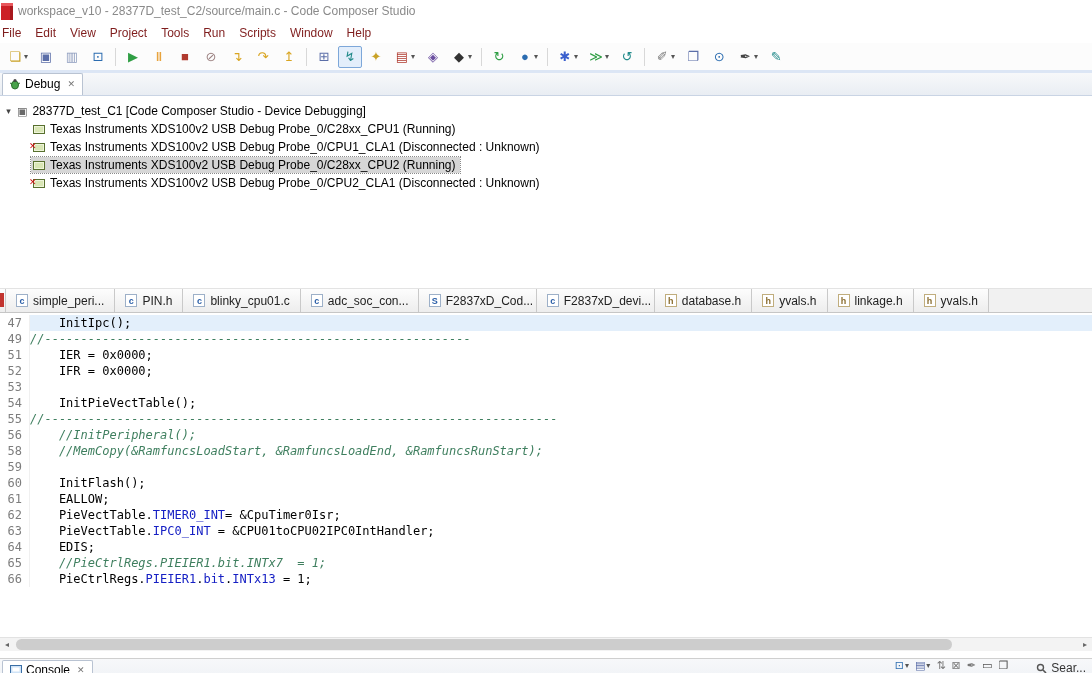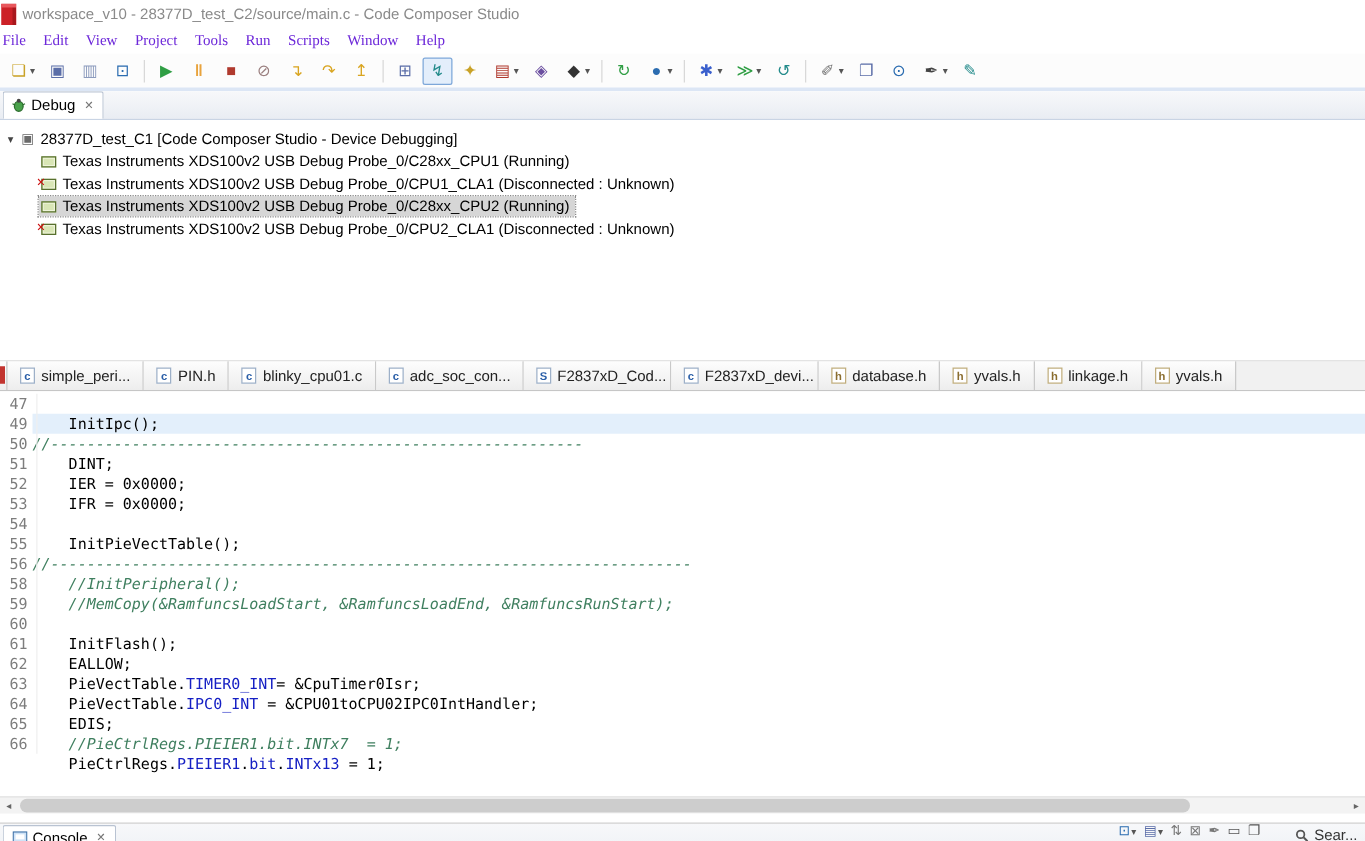--- a/index.html
+++ b/index.html
@@ -14,7 +14,7 @@
 
   
   .menubar { height:21px; display:flex; align-items:center; background:#fff; }
-  .menu-item { padding:3px 7px; color:#6d28d9; cursor:default;font-family:Liberation Serif, serif; }
+  .menu-item { padding:3px 7px; color:#7f1d1d; cursor:default; }
   .menu-item:first-child { padding-left:2px; }
 
   

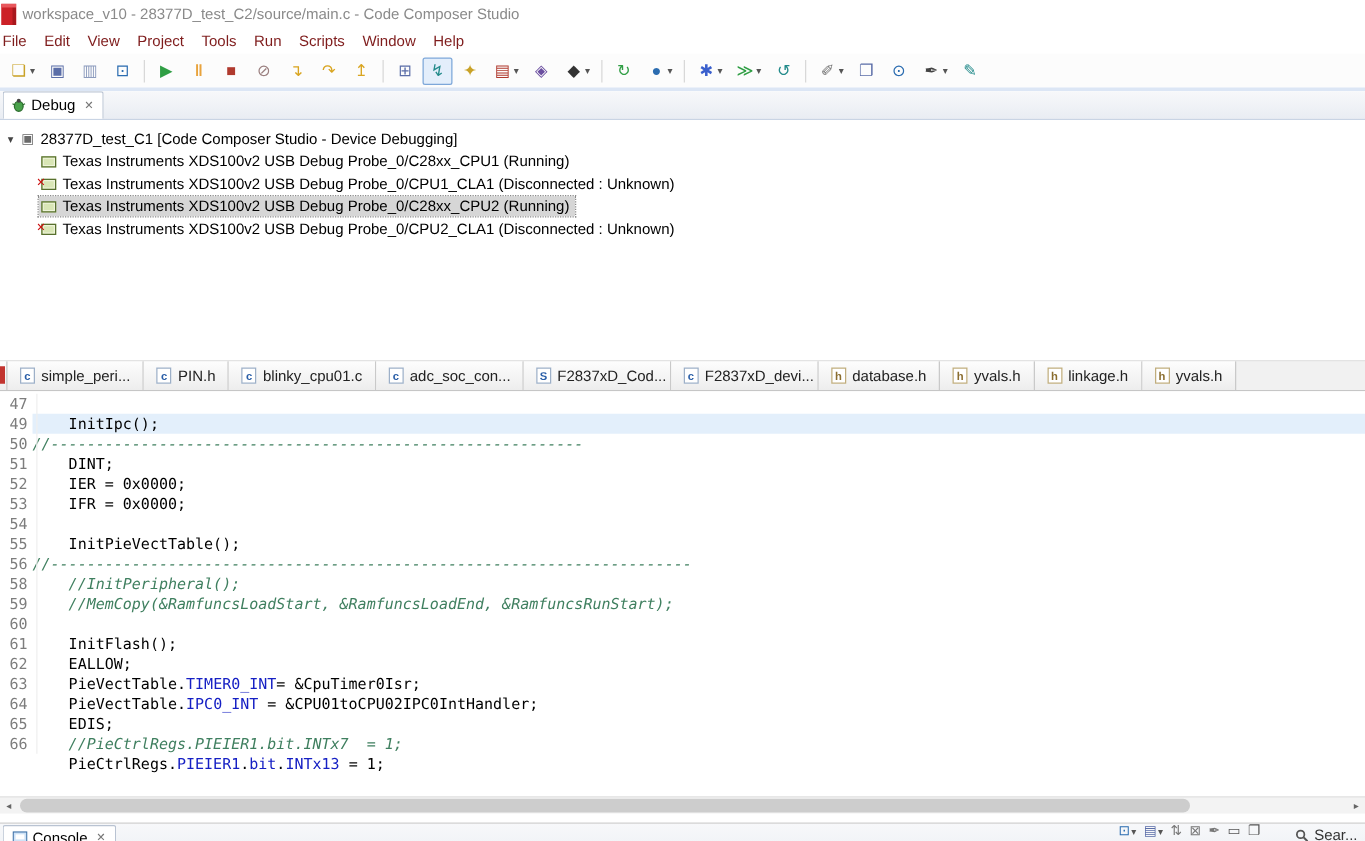--- a/index.html
+++ b/index.html
@@ -60,7 +60,7 @@
   
   .editor { height:324px; background:#fff; overflow:hidden; padding-top:2px;
     font-family:"DejaVu Sans Mono","Liberation Mono",monospace; font-size:12px; }
-  .cline { display:flex; height:16px; line-height:16px;flex-direction:column; }
+  .cline { display:flex; height:16px; line-height:16px; }
   .lnum { width:30px; flex:none; text-align:right; padding-right:7px; color:#7d7d7d; border-right:1px solid #f0f0f0; }
   .ctext { flex:1; white-space:pre; color:#000;margin-left:26px; }
   .cline.cur .ctext { background:#e3effb; }

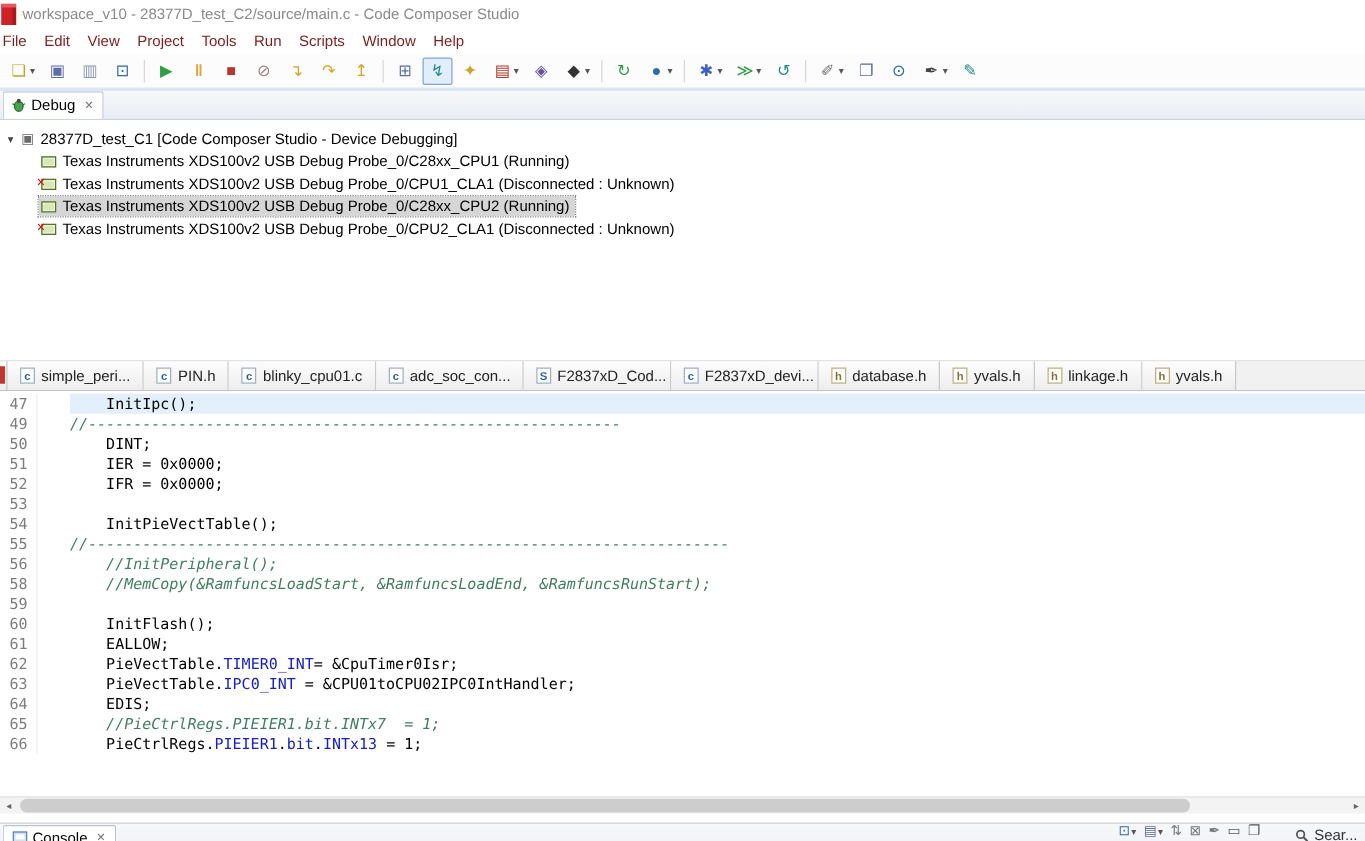--- a/index.html
+++ b/index.html
@@ -62,7 +62,7 @@
     font-family:"DejaVu Sans Mono","Liberation Mono",monospace; font-size:12px; }
   .cline { display:flex; height:16px; line-height:16px; }
   .lnum { width:30px; flex:none; text-align:right; padding-right:7px; color:#7d7d7d; border-right:1px solid #f0f0f0; }
-  .ctext { flex:1; white-space:pre; color:#000;margin-left:26px; }
+  .ctext { flex:1; white-space:pre; color:#000; }
   .cline.cur .ctext { background:#e3effb; }
   .tok-p { color:#000; }
   .tok-cm { color:#3f7f5f; font-style:italic; }

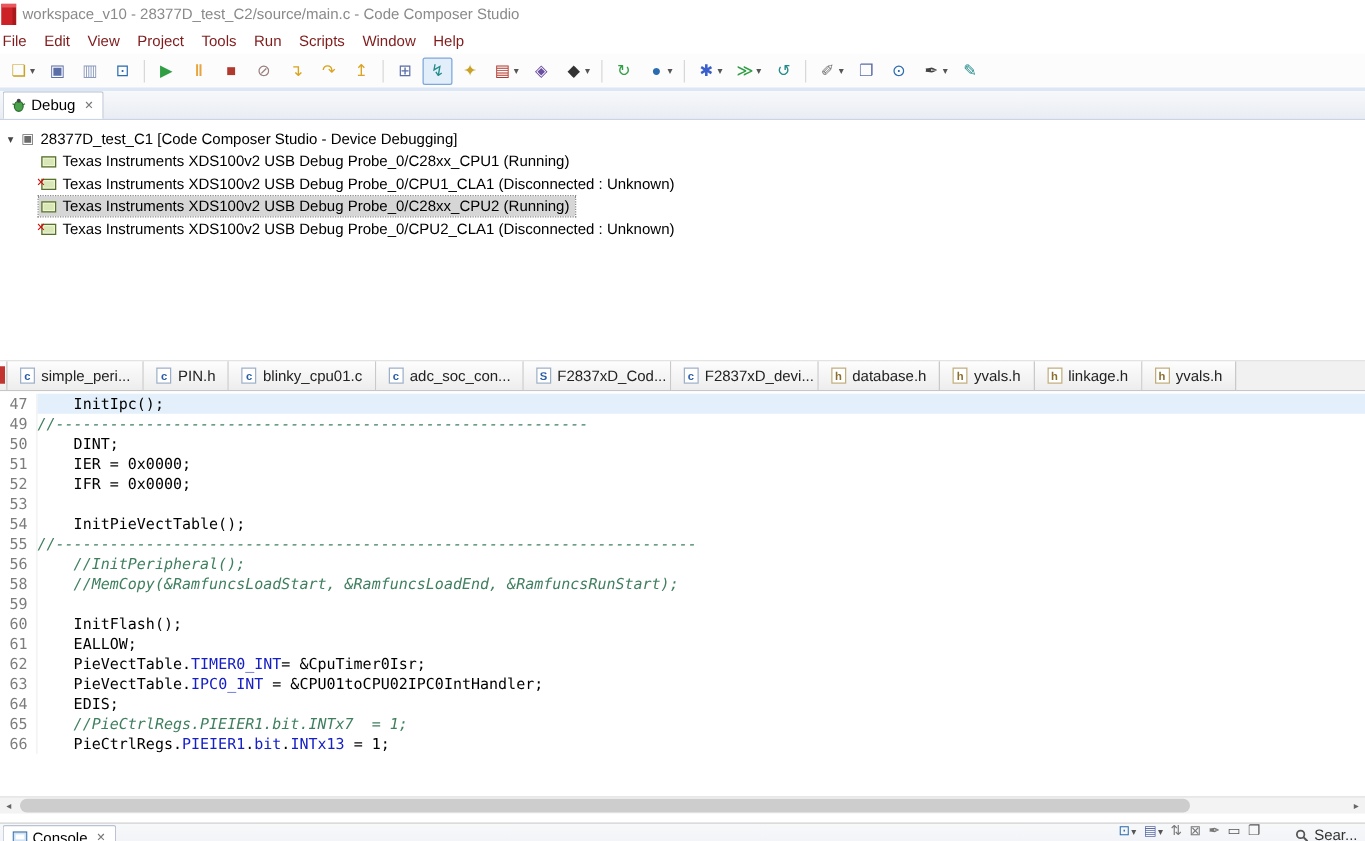--- a/index.html
+++ b/index.html
@@ -319,10 +319,6 @@
           <span class="ctext"><span class="tok-cm">//-----------------------------------------------------------</span></span>
         </div>
         <div class="cline">
-          <span class="lnum">50</span>
-          <span class="ctext"><span class="tok-p">    DINT;</span></span>
-        </div>
-        <div class="cline">
           <span class="lnum">51</span>
           <span class="ctext"><span class="tok-p">    IER = 0x0000;</span></span>
         </div>

